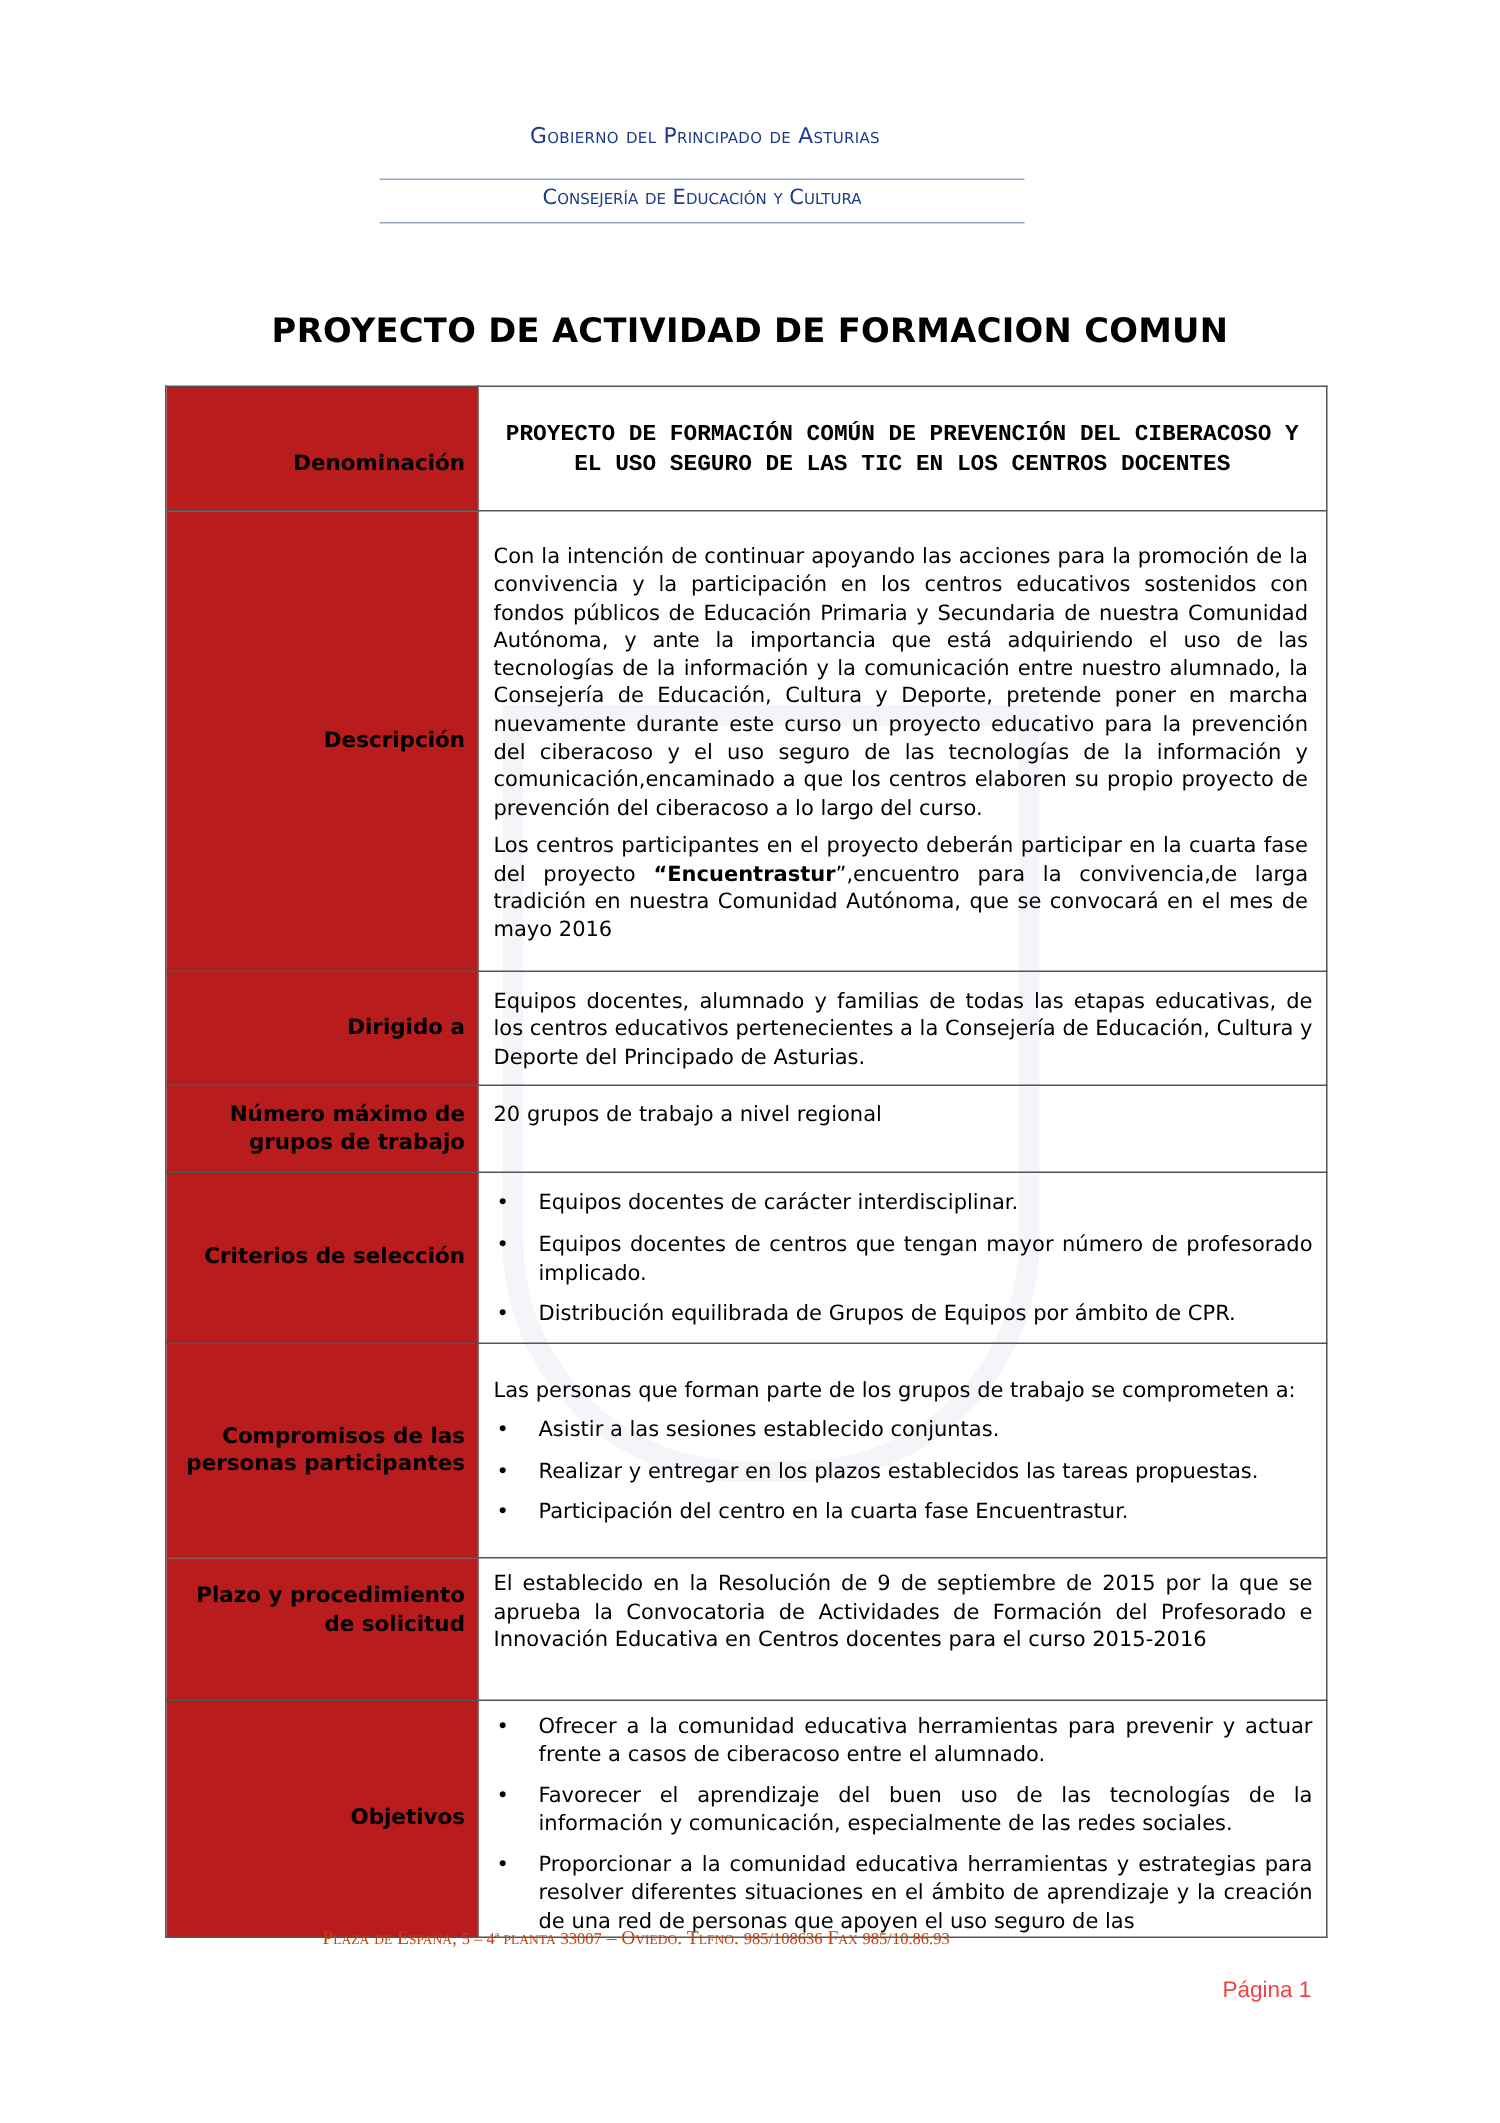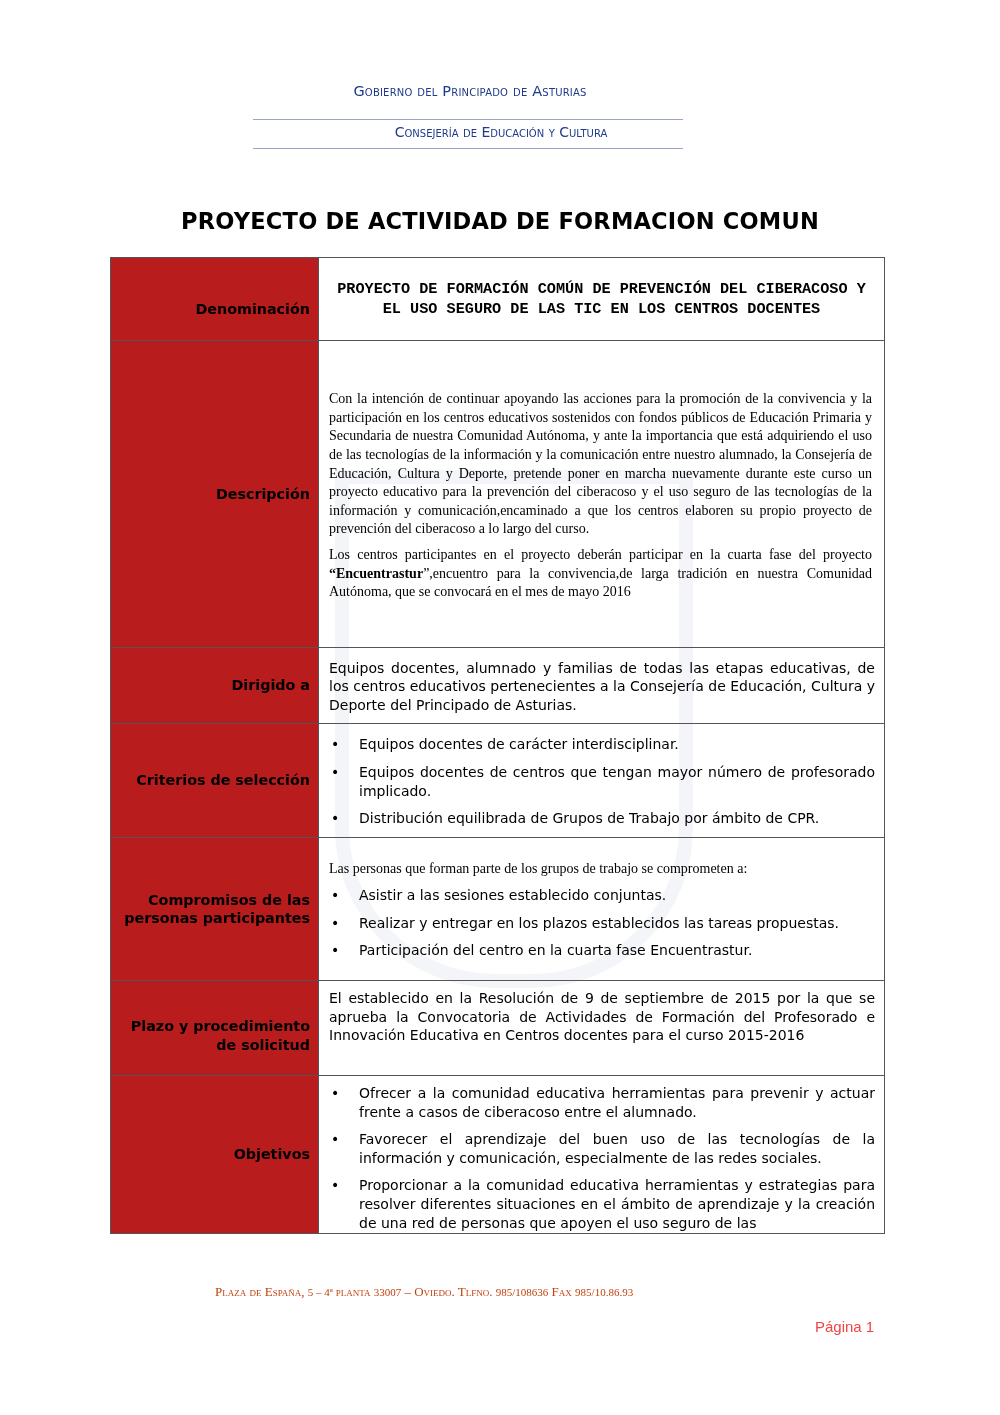--- a/index.html
+++ b/index.html
@@ -6,7 +6,7 @@
   body { width: 1000px; height: 1415px; position: relative; overflow: hidden; font-family: "DejaVu Sans", sans-serif; color: #000; }
   .hdr1 { position: absolute; top: 83px; left: 0; width: 940px; text-align: center; color: #1f3a8a; font-family: "DejaVu Sans", sans-serif; font-size: 14.5px; font-variant: small-caps; letter-spacing: 0.2px; }
   .rule { position: absolute; left: 253px; width: 430px; height: 1px; background: #9aa6c8; }
-  .hdr2 { position: absolute; top: 124px; left: 0; width: 936px; text-align: center; color: #1f3a8a; font-family: "DejaVu Sans", sans-serif; font-size: 14px; font-variant: small-caps; margin-left: 33px; }
+  .hdr2 { position: absolute; top: 124px; left: 0; width: 936px; text-align: center; color: #1f3a8a; font-family: "DejaVu Sans", sans-serif; font-size: 14px; font-variant: small-caps; }
   .title { position: absolute; top: 208px; left: 0; width: 1000px; text-align: center; font-weight: bold; font-size: 22.5px; letter-spacing: 0.2px; }
   table.main { position: absolute; top: 257px; left: 110px; width: 775px; border-collapse: collapse; font-size: 14px; }
   table.main td { border: 1px solid #555; vertical-align: middle; }

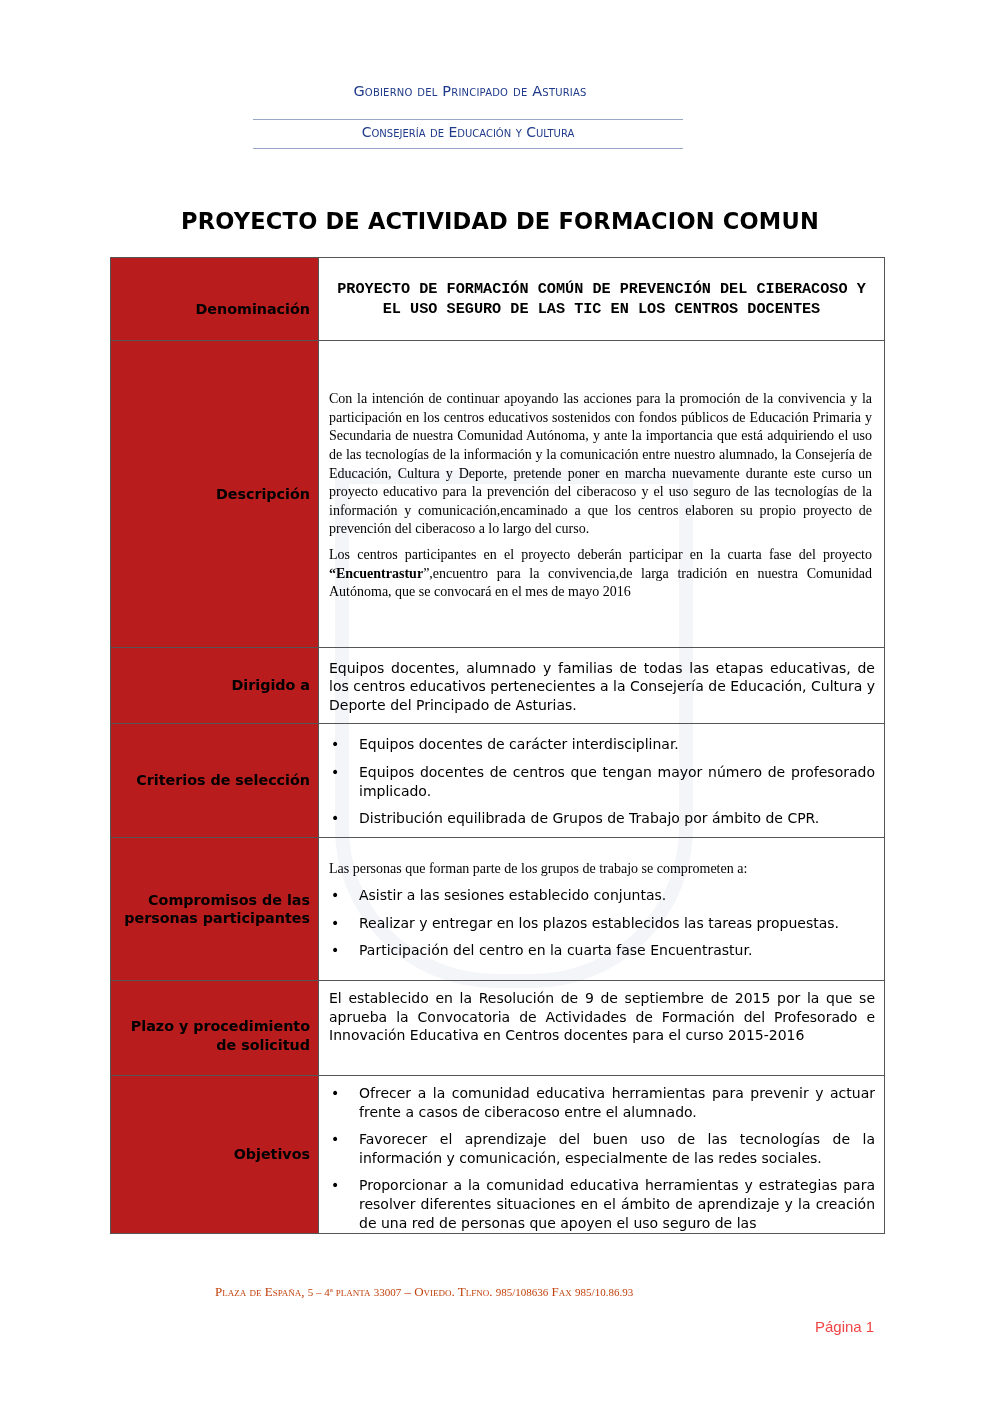--- a/index.html
+++ b/index.html
@@ -14,7 +14,7 @@
   td.val { padding: 8px 9px 6px 10px; line-height: 18.6px; text-align: justify; }
   td.val.center { text-align: center; font-weight: bold; font-size: 15.2px; line-height: 20.5px; padding: 10px 10px 10px 10px; font-family: Liberation Mono, monospace; }
   td.val.top { vertical-align: top; }
-  p { margin: 0 3px 7px 0; font-family: Liberation Serif, serif; }
+  p { margin: 0 3px 7px 0; }
   p:last-child { margin-bottom: 0; }
   ul.b { list-style: none; margin: 0; padding: 0; }
   ul.b li { position: relative; padding-left: 30px; margin-bottom: 9px; text-align: justify; }

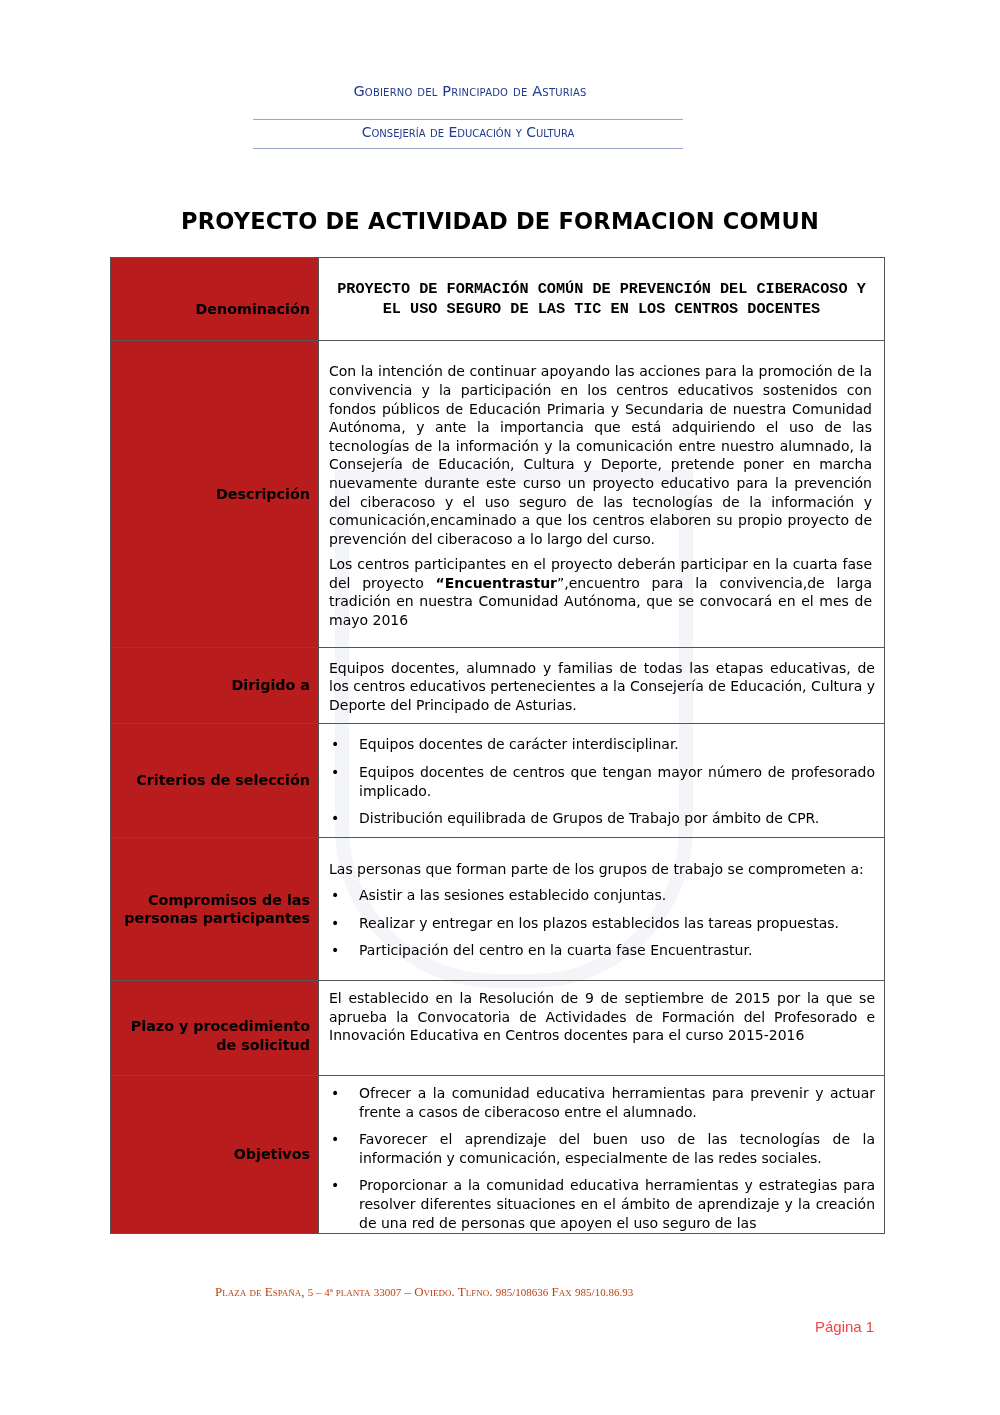--- a/index.html
+++ b/index.html
@@ -54,6 +54,10 @@
     <td class="lbl">Dirigido a</td>
     <td class="val">Equipos docentes, alumnado y familias de todas las etapas educativas, de los  centros educativos  pertenecientes a la Consejería de Educación, Cultura y Deporte del Principado de Asturias.</td>
   </tr>
+  <tr style="height:58px">
+    <td class="lbl">Número máximo de grupos de trabajo</td>
+    <td class="val top" style="padding-top:10px">20 grupos de trabajo a nivel regional</td>
+  </tr>
   <tr style="height:114px">
     <td class="lbl">Criterios de selección</td>
     <td class="val">

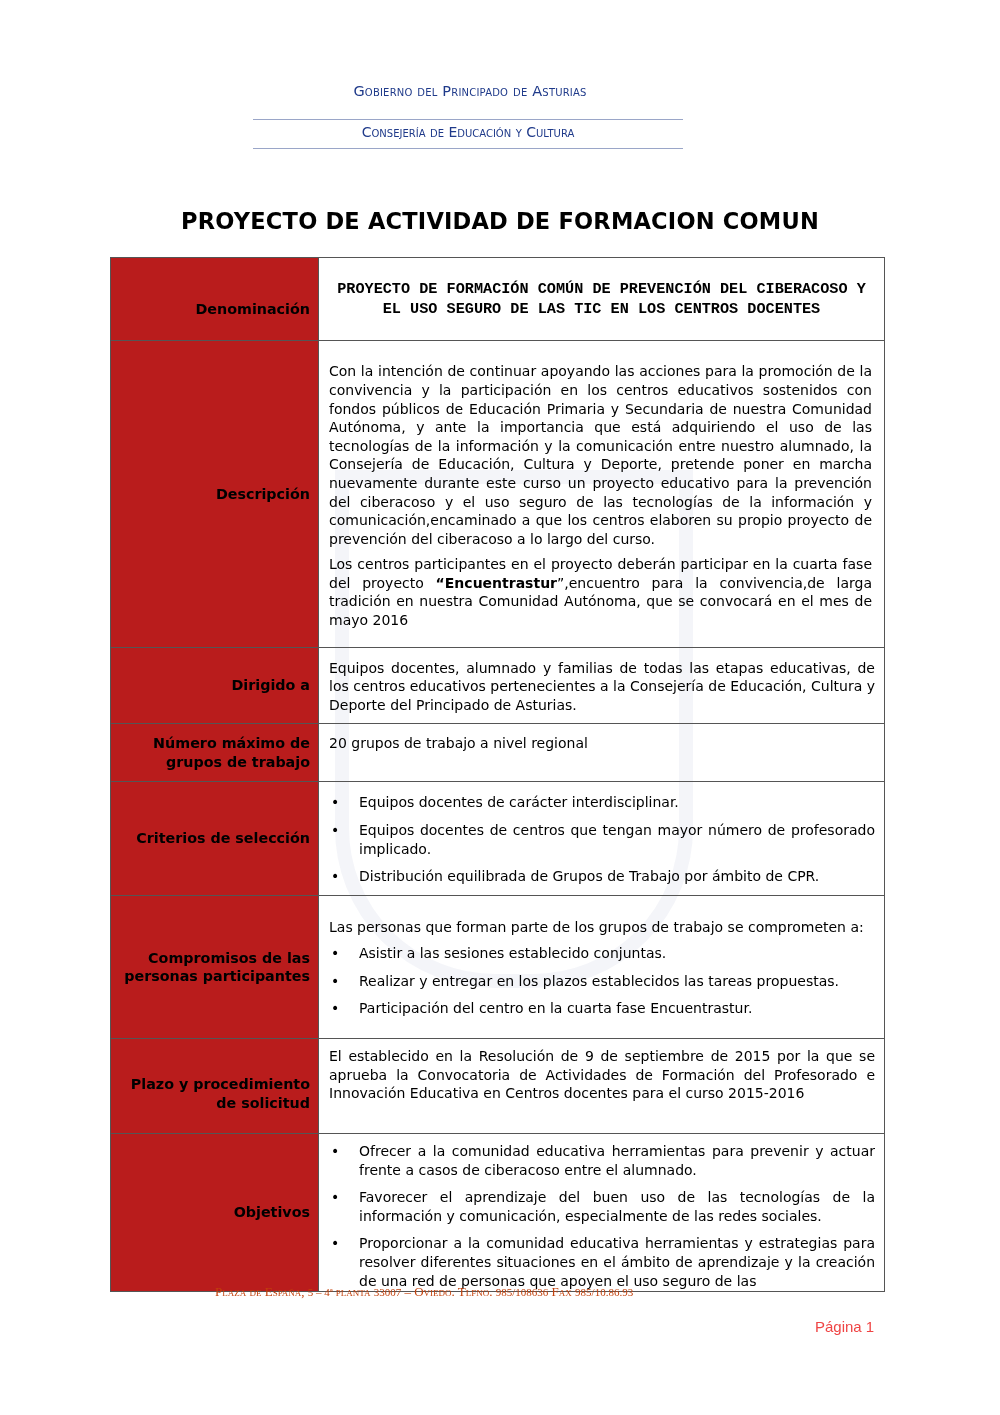--- a/index.html
+++ b/index.html
@@ -64,7 +64,7 @@
       <ul class="b">
         <li><span class="dot">•</span><span>Equipos docentes de carácter interdisciplinar.</span></li>
         <li><span class="dot">•</span><span>Equipos docentes de centros que tengan mayor número de profesorado implicado.</span></li>
-        <li><span class="dot">•</span><span>Distribución equilibrada de Grupos de Trabajo por ámbito de CPR.</span></li>
+        <li><span class="dot">•</span><span>Distribución equilibrada de Grupos de Equipos por ámbito de CPR.</span></li>
       </ul>
     </td>
   </tr>

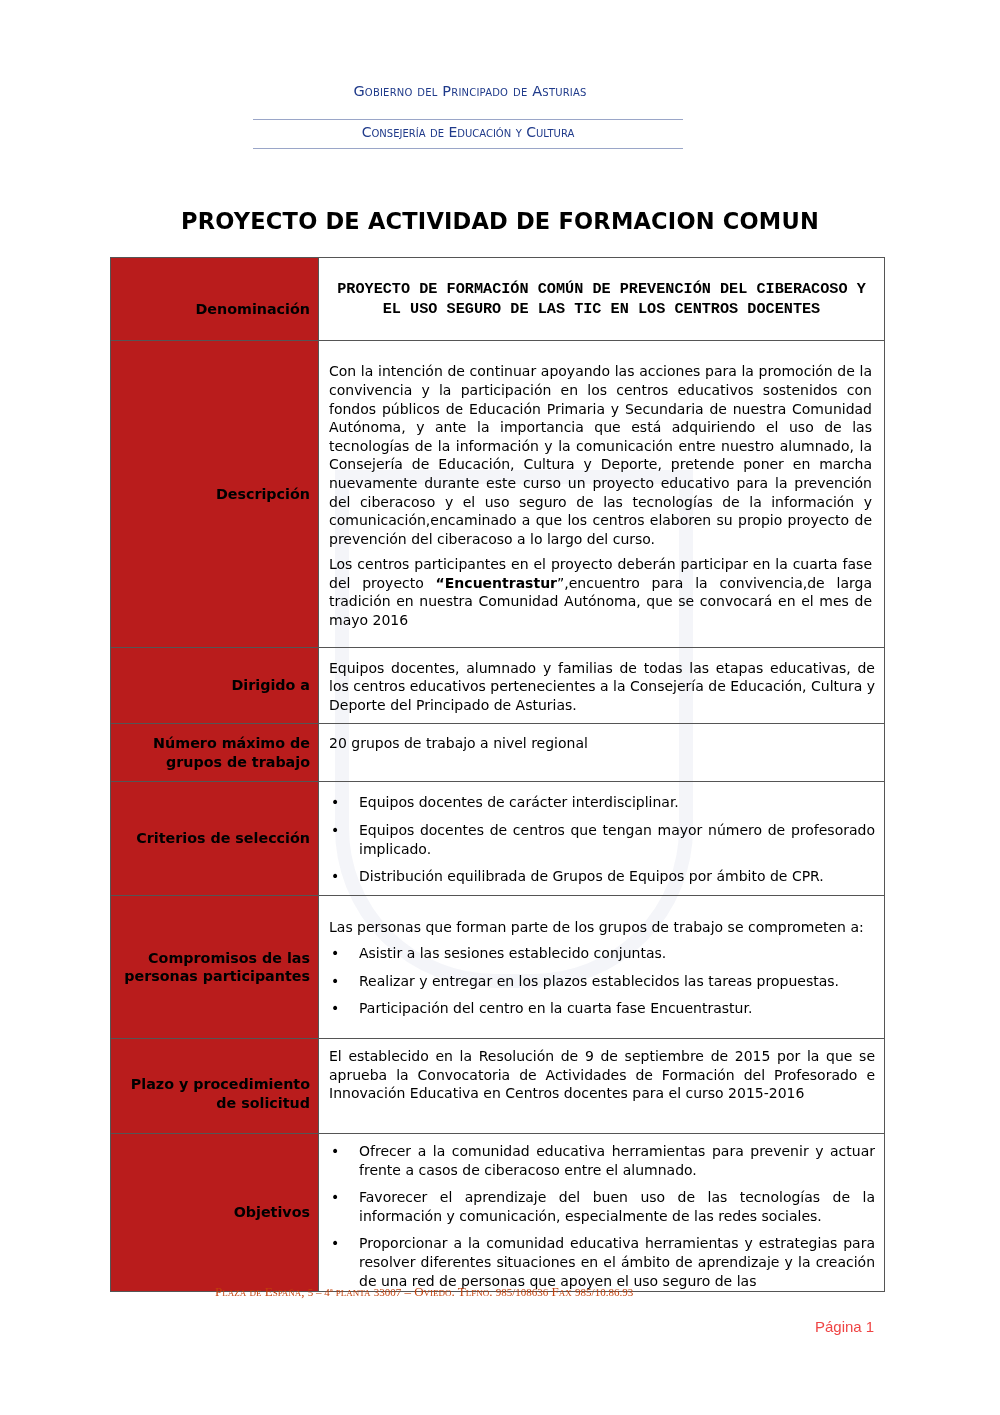--- a/index.html
+++ b/index.html
@@ -80,7 +80,7 @@
     </td>
   </tr>
   <tr style="height:95px">
-    <td class="lbl" style="vertical-align:top;padding-top:36px">Plazo y procedimiento de solicitud</td>
+    <td class="lbl" style="vertical-align:top;padding-top:16px">Plazo y procedimiento de solicitud</td>
     <td class="val top">El establecido en  la Resolución de 9 de septiembre de 2015 por la que se aprueba la Convocatoria de Actividades de Formación del Profesorado e Innovación Educativa en Centros docentes para el curso 2015-2016</td>
   </tr>
   <tr style="height:158px">

